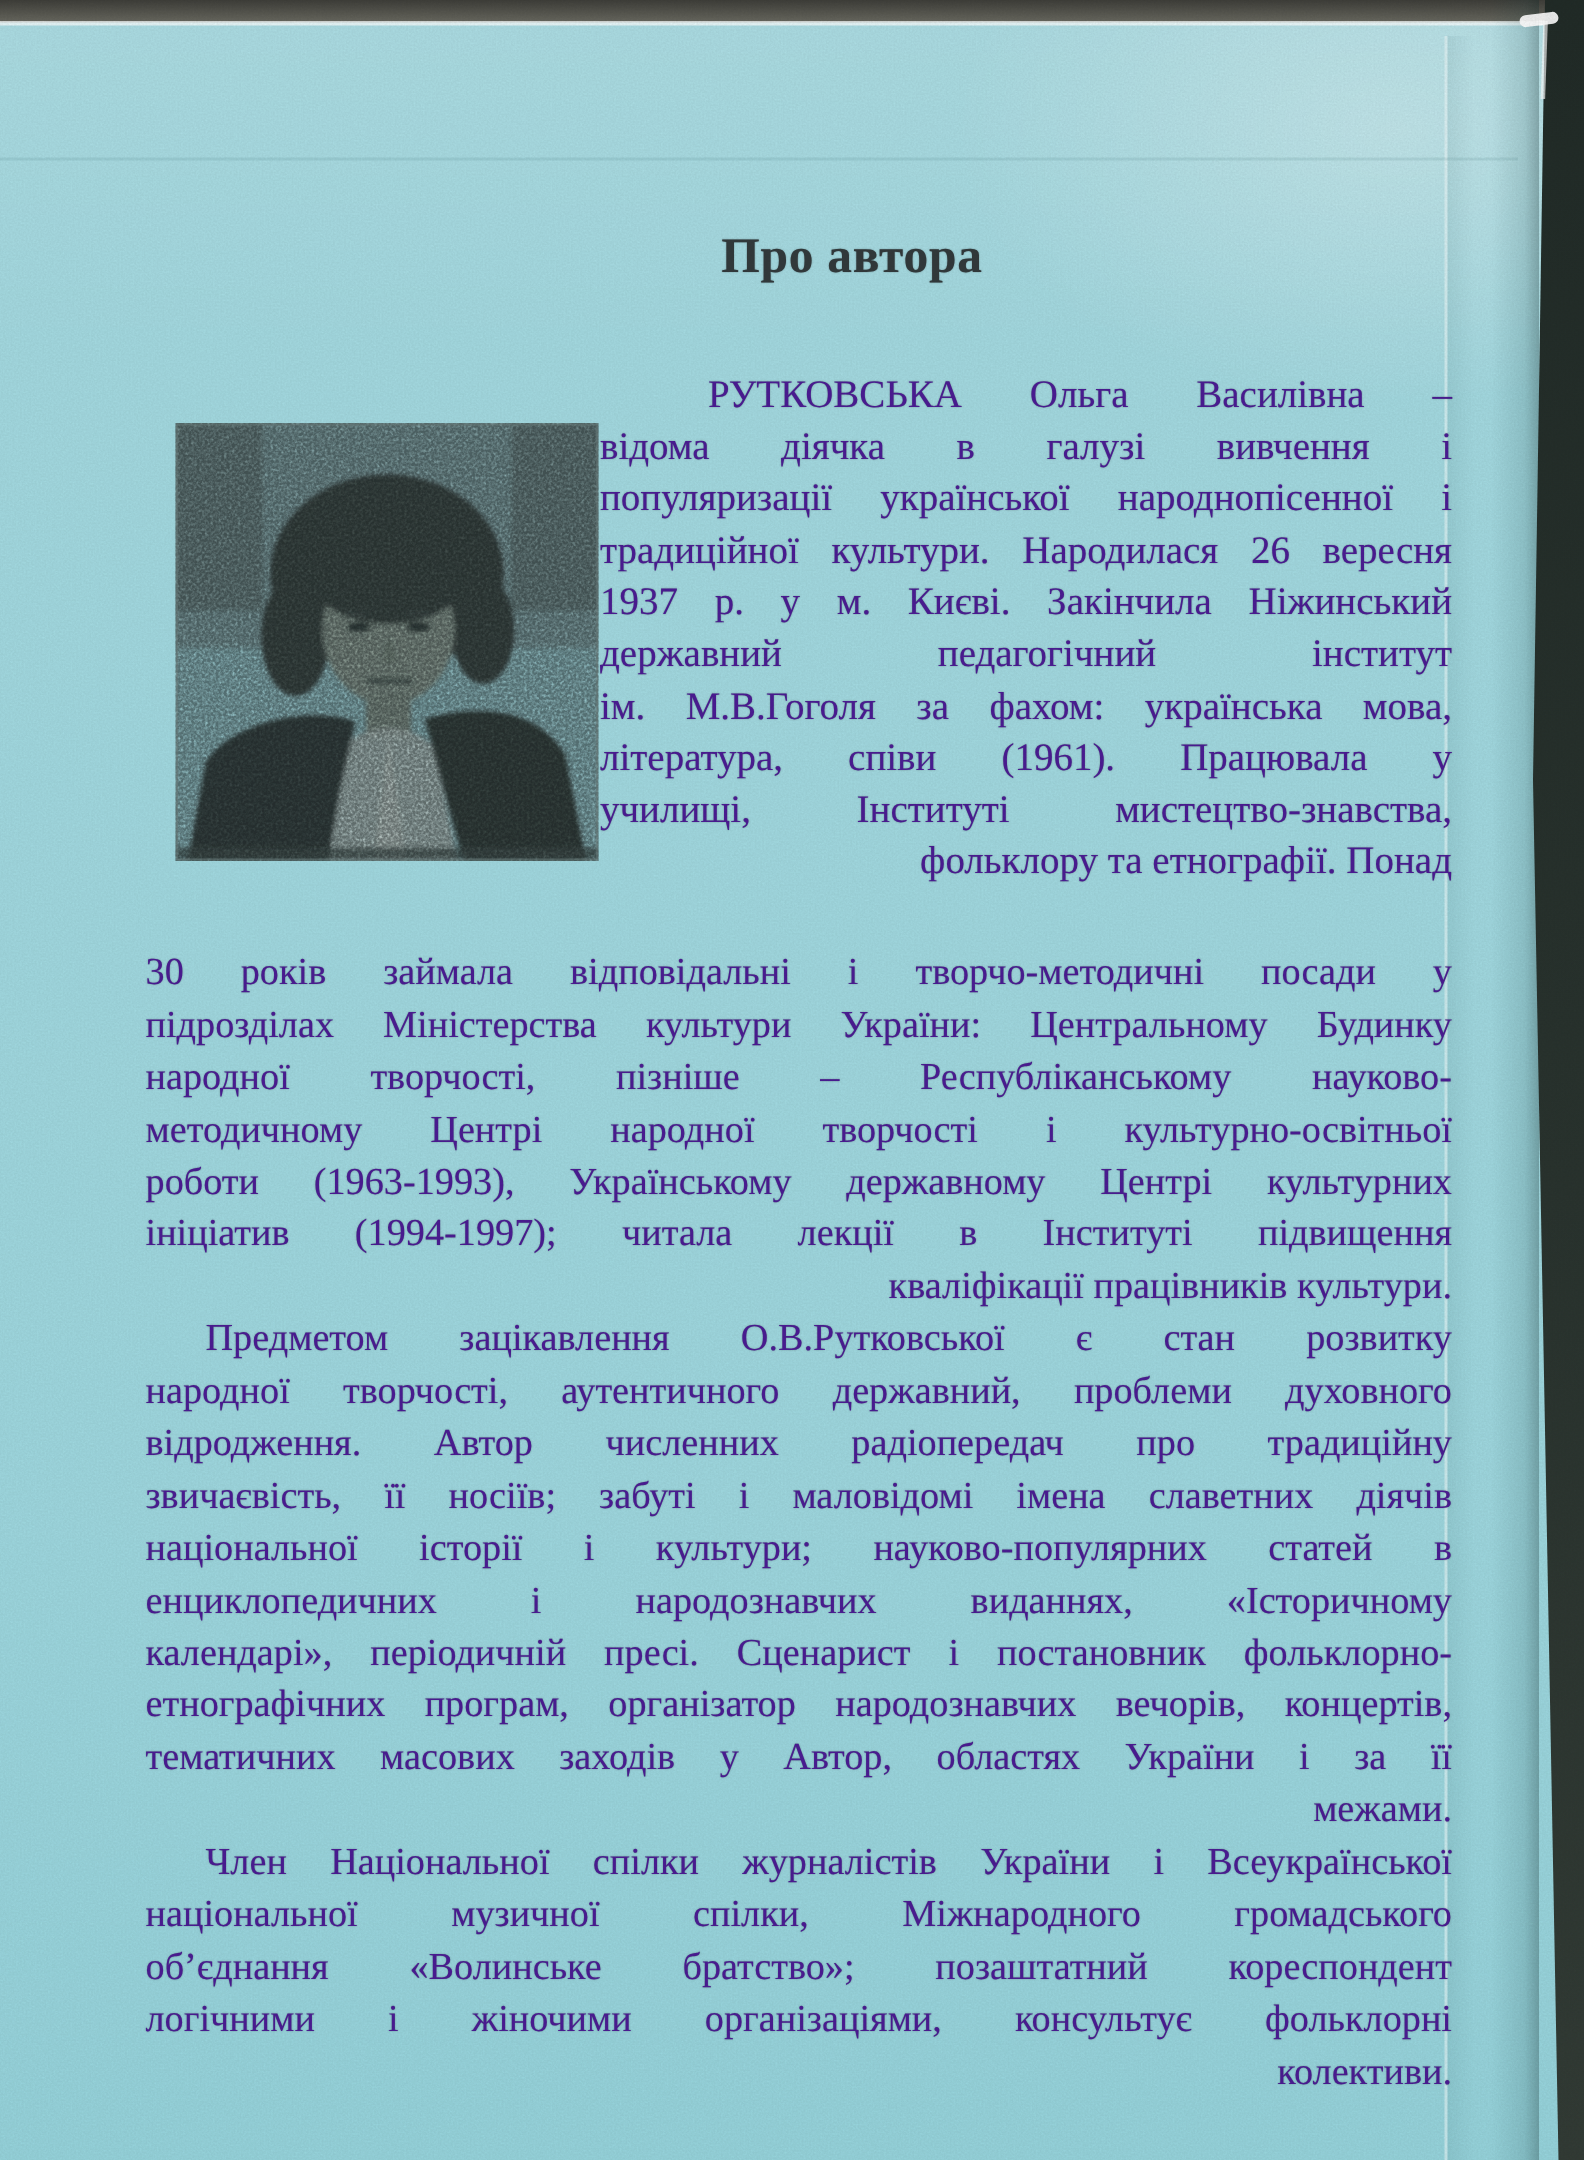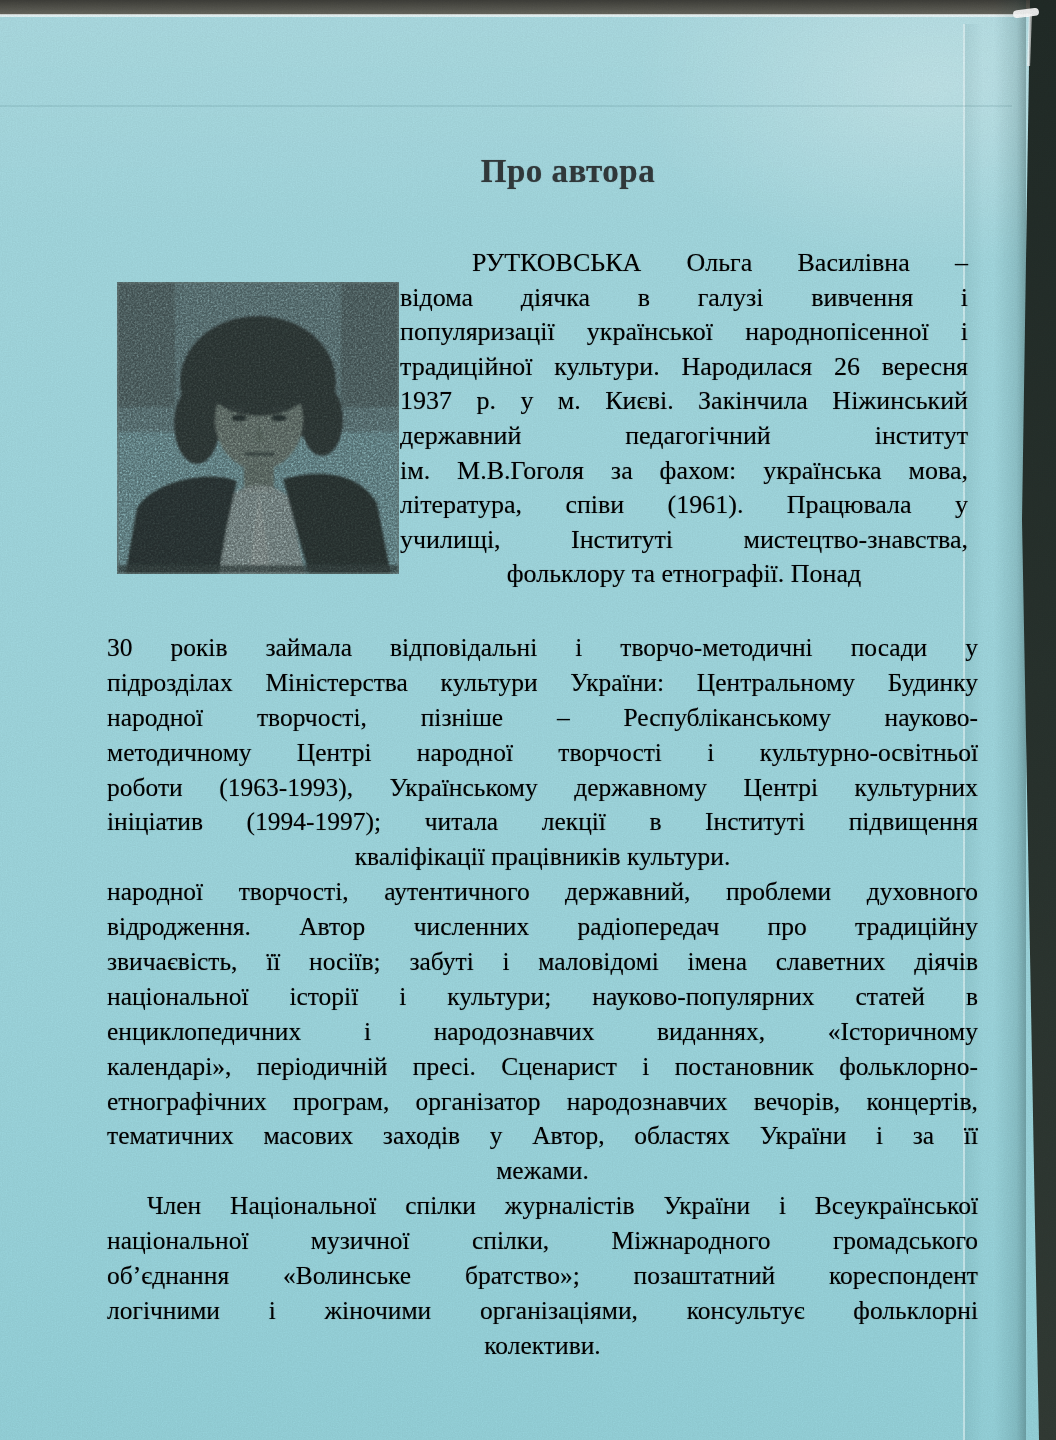--- a/index.html
+++ b/index.html
@@ -39,7 +39,7 @@
   .title { position:absolute; left:98px; top:153px; width:870px; text-align:center;
     font-size:33px; font-weight:bold; color:#333b3d; letter-spacing:0.5px;
     transform:translateX(35px); text-shadow:0 0 1px rgba(40,50,52,0.55); }
-  .txt { position:absolute; color:#000000; text-shadow:0 0 1px rgba(43,51,53,0.5); }
+  .txt { position:absolute; color:#4c1d95; text-shadow:0 0 1px rgba(43,51,53,0.5); }
   .col-right { left:400px; top:246px; width:568px; font-size:26px; }
   .col-right .ln { height:34.6px; line-height:34.6px; }
   .col-full { left:97px; top:631px; width:871px; font-size:25.5px;margin-left:10px; }

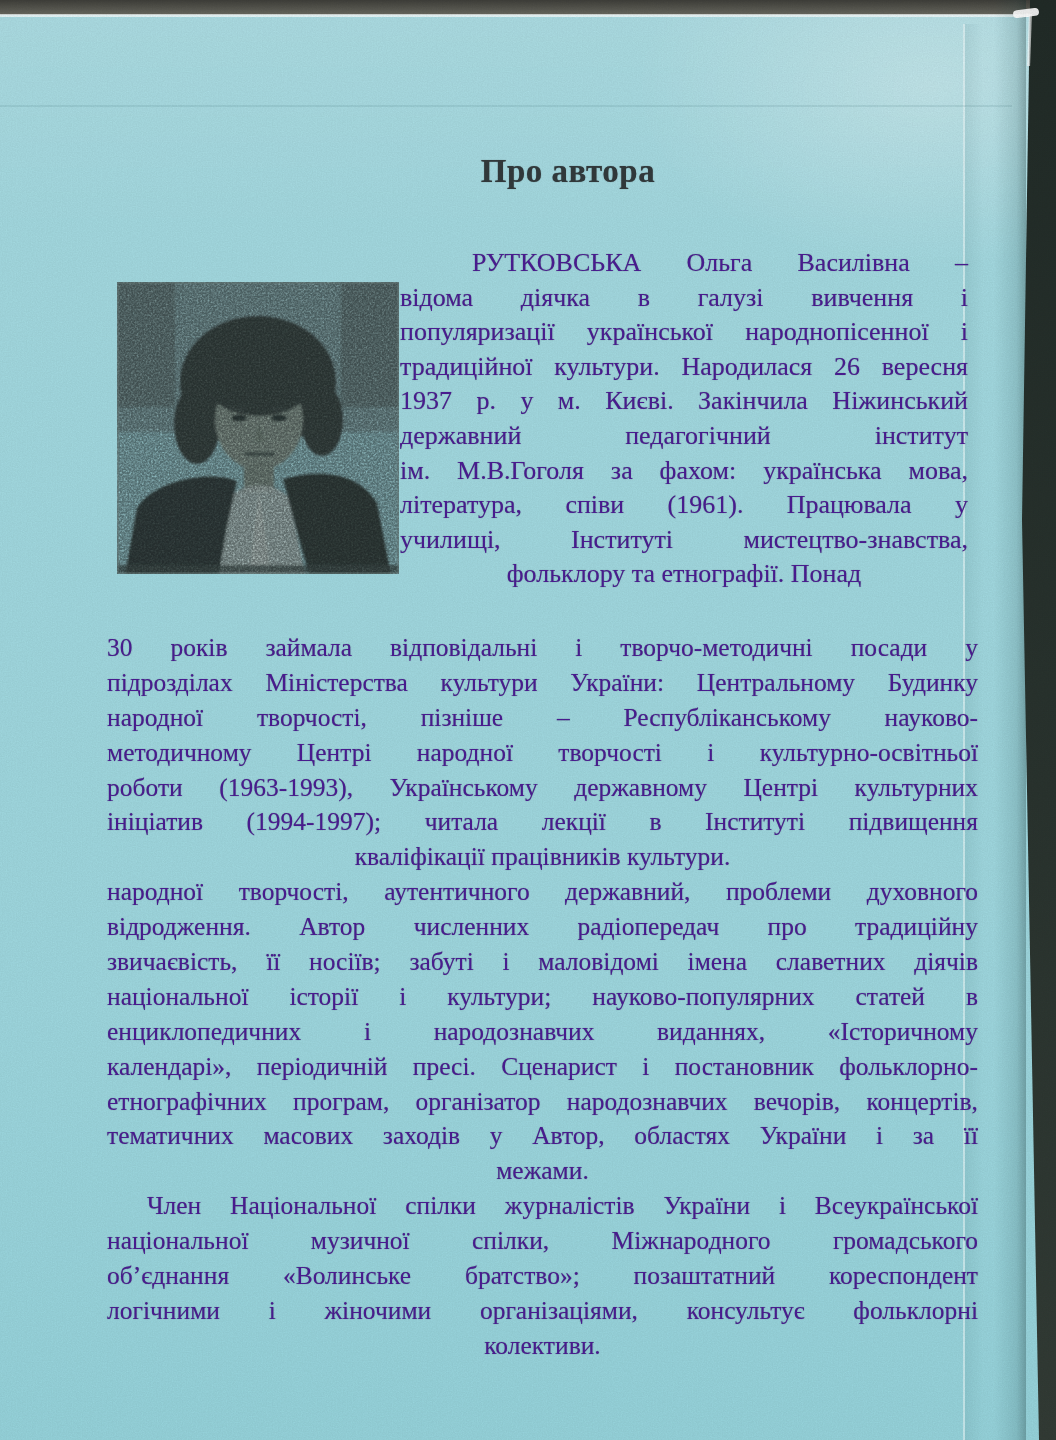--- a/index.html
+++ b/index.html
@@ -46,7 +46,7 @@
   .col-full .ln { height:34.9px; line-height:34.9px; }
   .ln { overflow:visible; }
   .j  { text-align:justify; text-align-last:justify; }
-  .nj { text-align:center; }
+  .nj { text-align:right; }
   .ind40 { text-indent:40px; }
   .ind72 { text-indent:72px; }
   

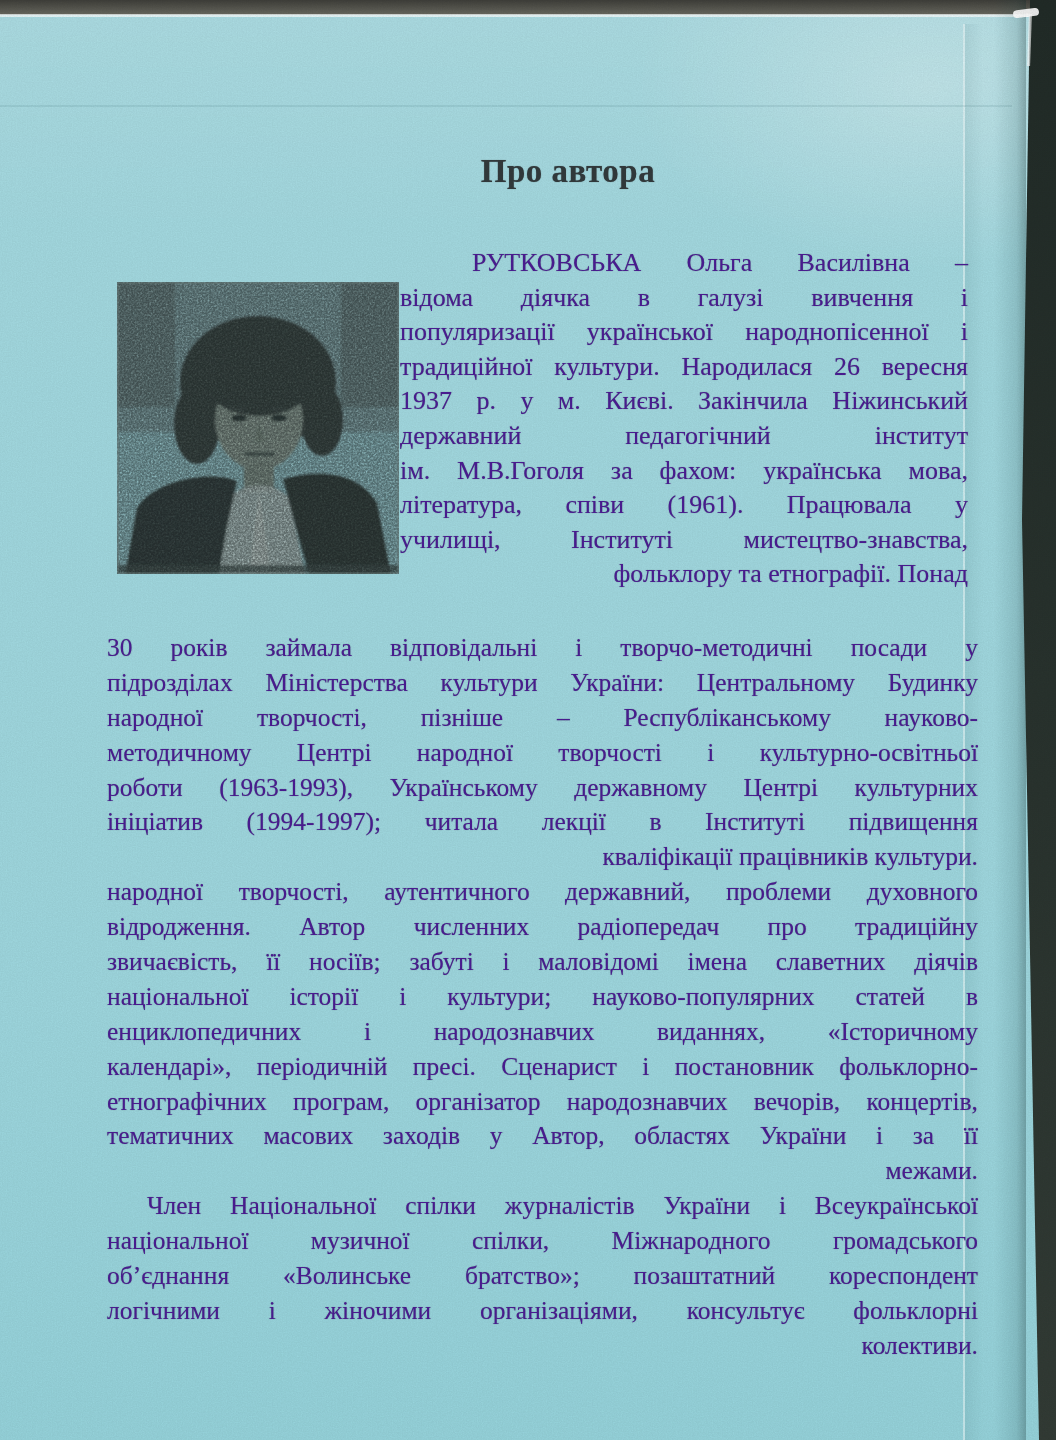--- a/index.html
+++ b/index.html
@@ -42,7 +42,7 @@
   .txt { position:absolute; color:#4c1d95; text-shadow:0 0 1px rgba(43,51,53,0.5); }
   .col-right { left:400px; top:246px; width:568px; font-size:26px; }
   .col-right .ln { height:34.6px; line-height:34.6px; }
-  .col-full { left:97px; top:631px; width:871px; font-size:25.5px;margin-left:10px; }
+  .col-full { left:97px; top:631px; width:871px; font-size:25.5px; }
   .col-full .ln { height:34.9px; line-height:34.9px; }
   .ln { overflow:visible; }
   .j  { text-align:justify; text-align-last:justify; }

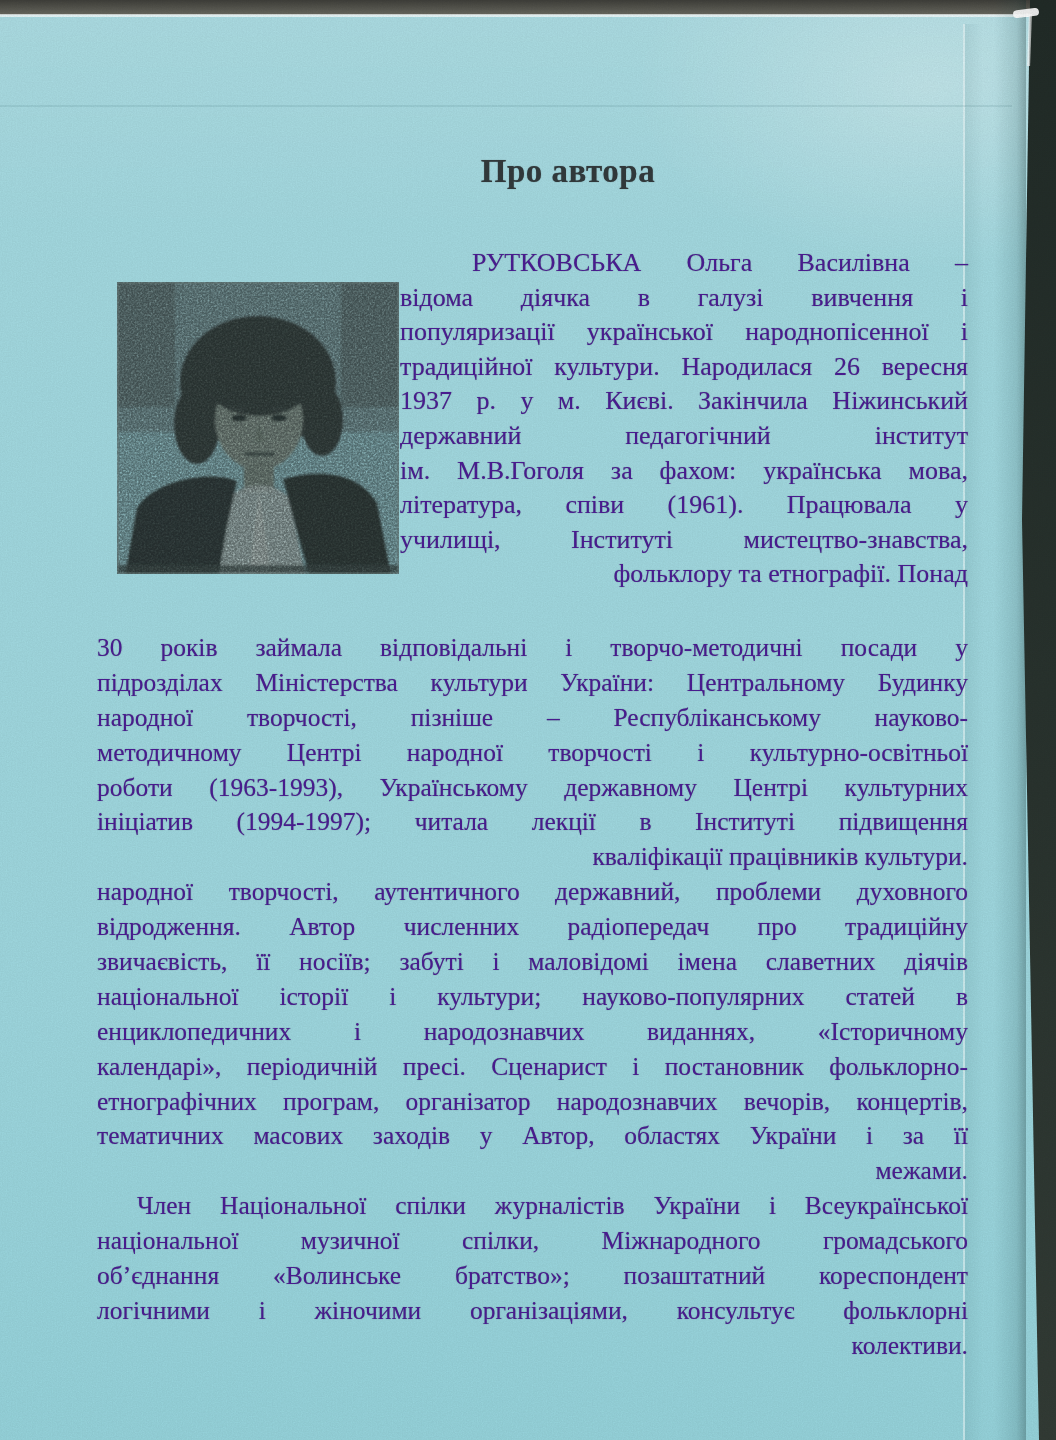--- a/index.html
+++ b/index.html
@@ -140,6 +140,7 @@
     <div class="ln j">роботи (1963-1993), Українському державному Центрі культурних</div>
     <div class="ln j">ініціатив (1994-1997); читала лекції в Інституті підвищення</div>
     <div class="ln nj">кваліфікації працівників культури.</div>
+    <div class="ln j ind40">Предметом зацікавлення О.В.Рутковської є стан розвитку</div>
     <div class="ln j">народної творчості, аутентичного державний, проблеми духовного</div>
     <div class="ln j">відродження. Автор численних радіопередач про традиційну</div>
     <div class="ln j">звичаєвість, її носіїв; забуті і маловідомі імена славетних діячів</div>

